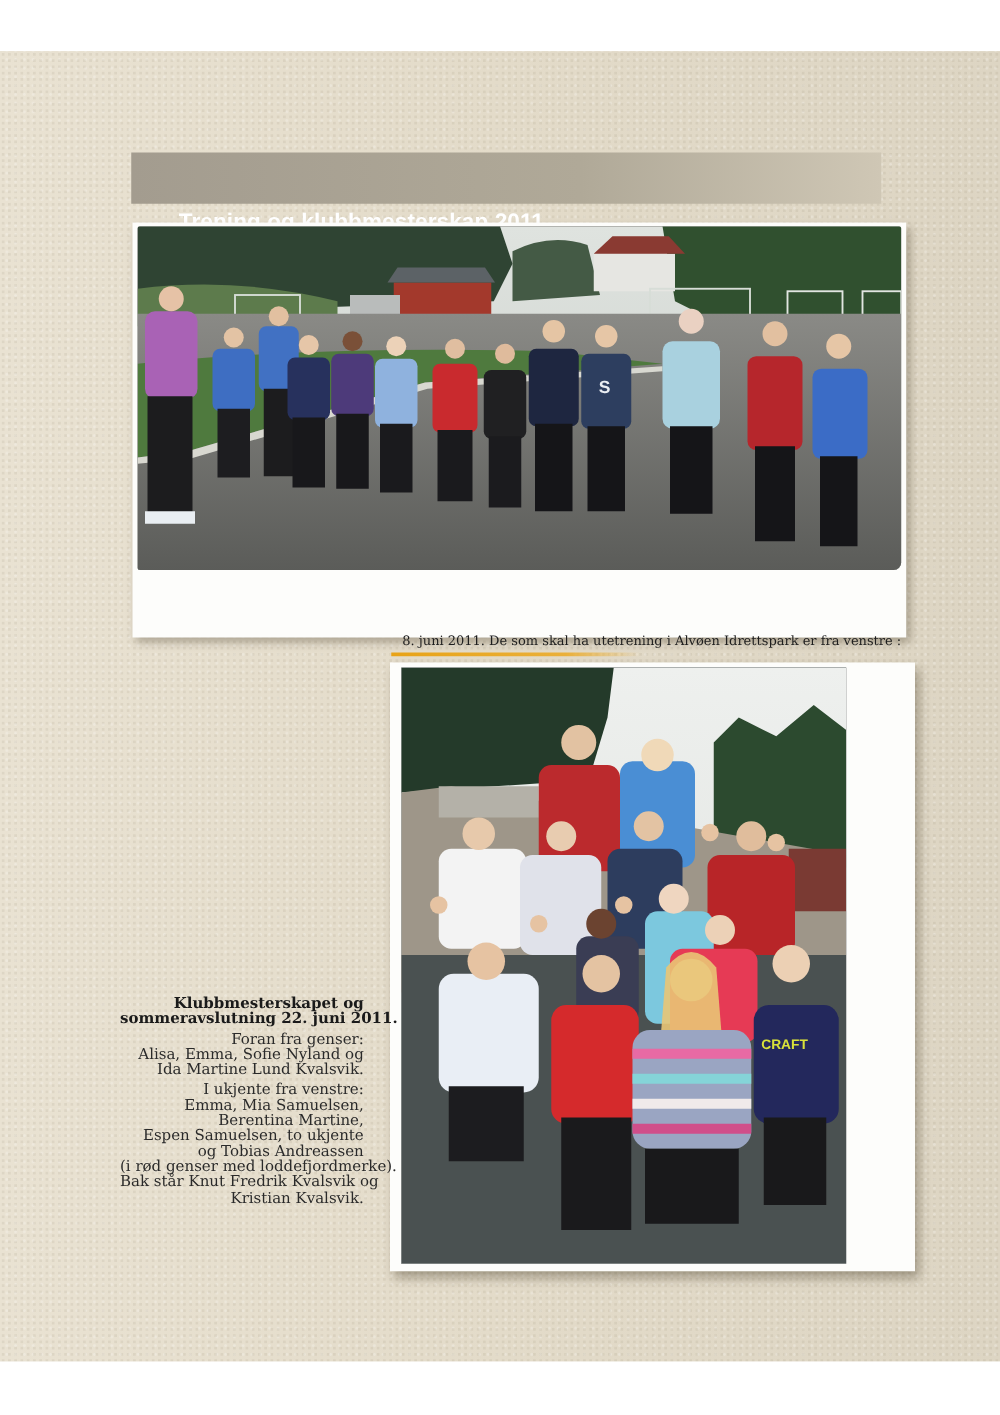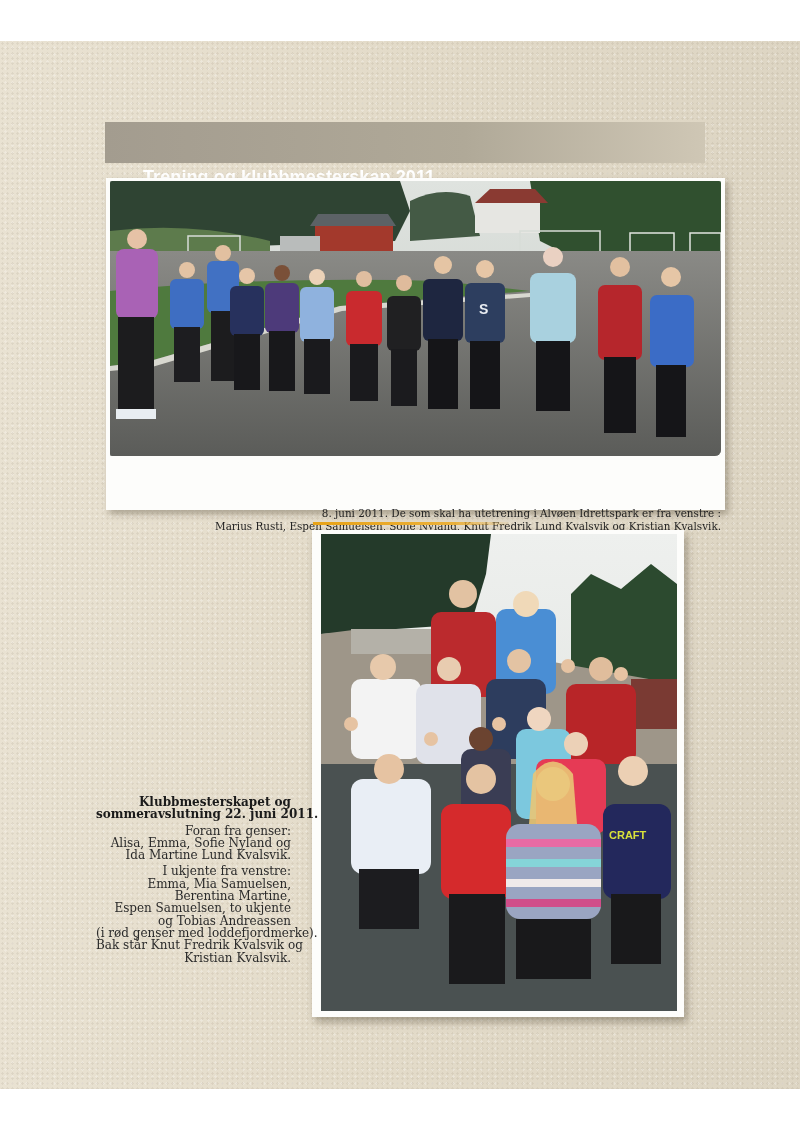--- a/index.html
+++ b/index.html
@@ -166,7 +166,6 @@
   </div>
   <div class="photo1-caption">
     <span class="caption-line">8. juni 2011. De som skal ha utetrening i Alvøen Idrettspark er fra venstre :</span>
-    <span class="caption-line">Marius Rusti, Espen Samuelsen, Sofie Nyland, Knut Fredrik Lund Kvalsvik og Kristian Kvalsvik.</span>
   </div>
 </div>
 

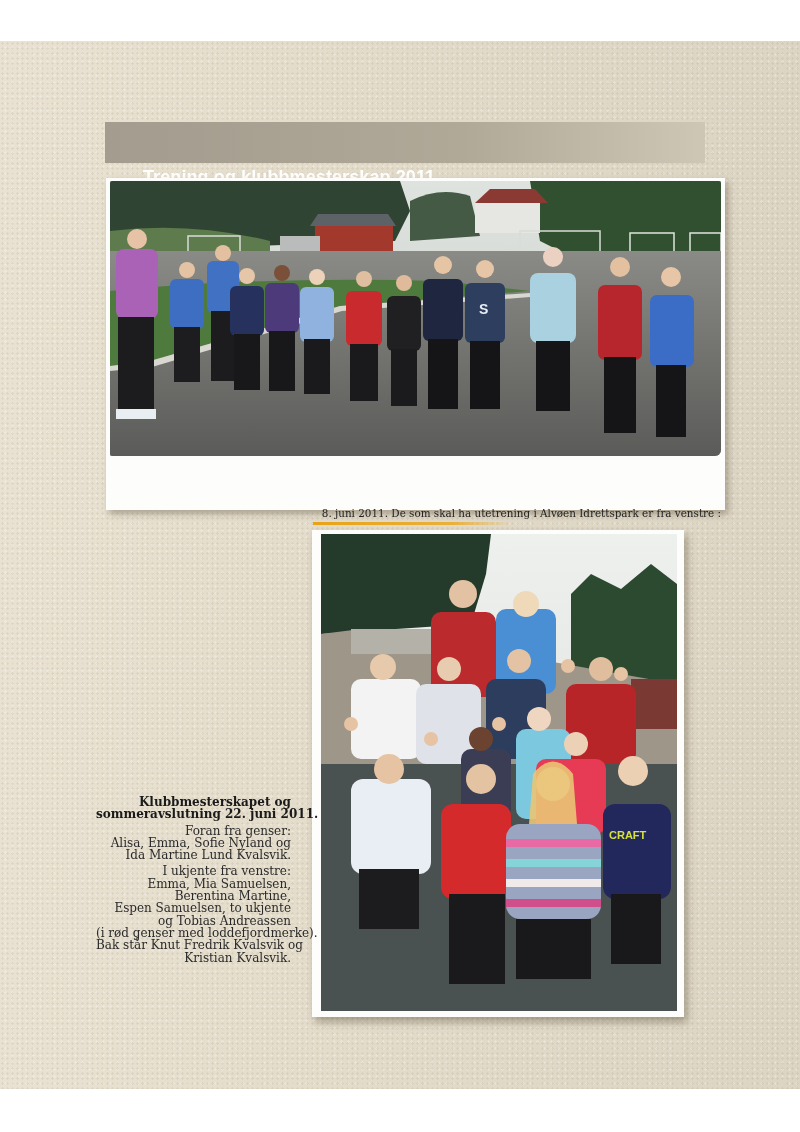--- a/index.html
+++ b/index.html
@@ -51,6 +51,7 @@
     position: absolute; left: 312px; top: 530px; width: 372px; height: 487px;
     background: #fdfdfb;
     box-shadow: 3px 5px 8px rgba(60,50,30,0.38);
+    padding-left: 48px;
   }
   .photo2-img {
     position: absolute; left: 9px; top: 4px; width: 356px; height: 477px;

